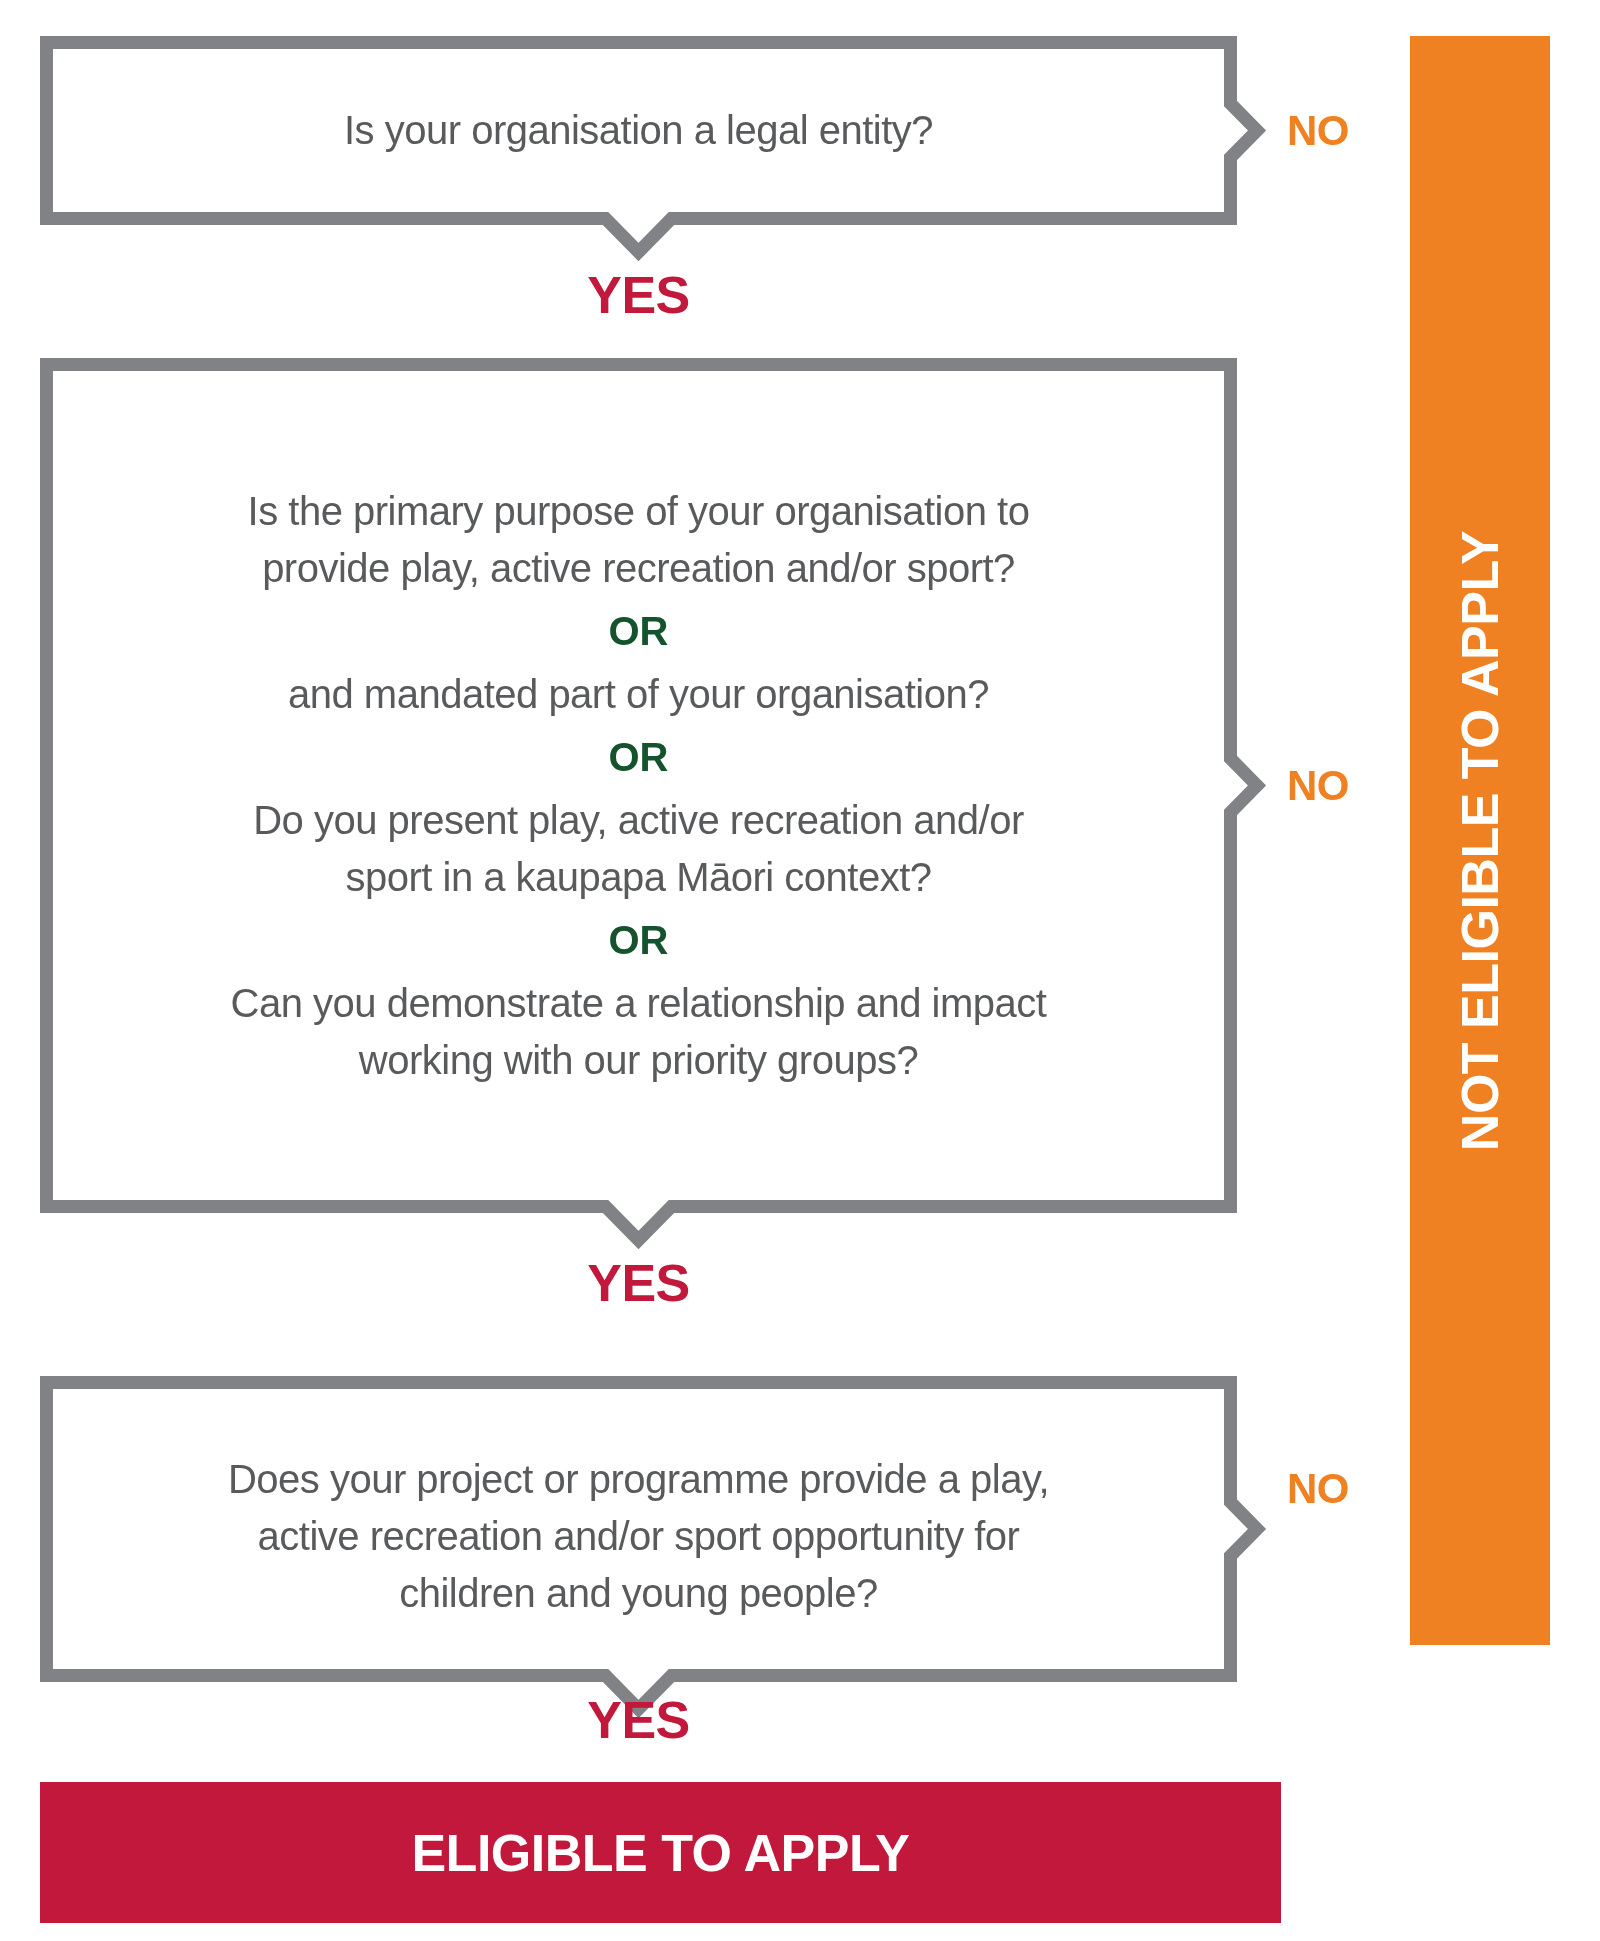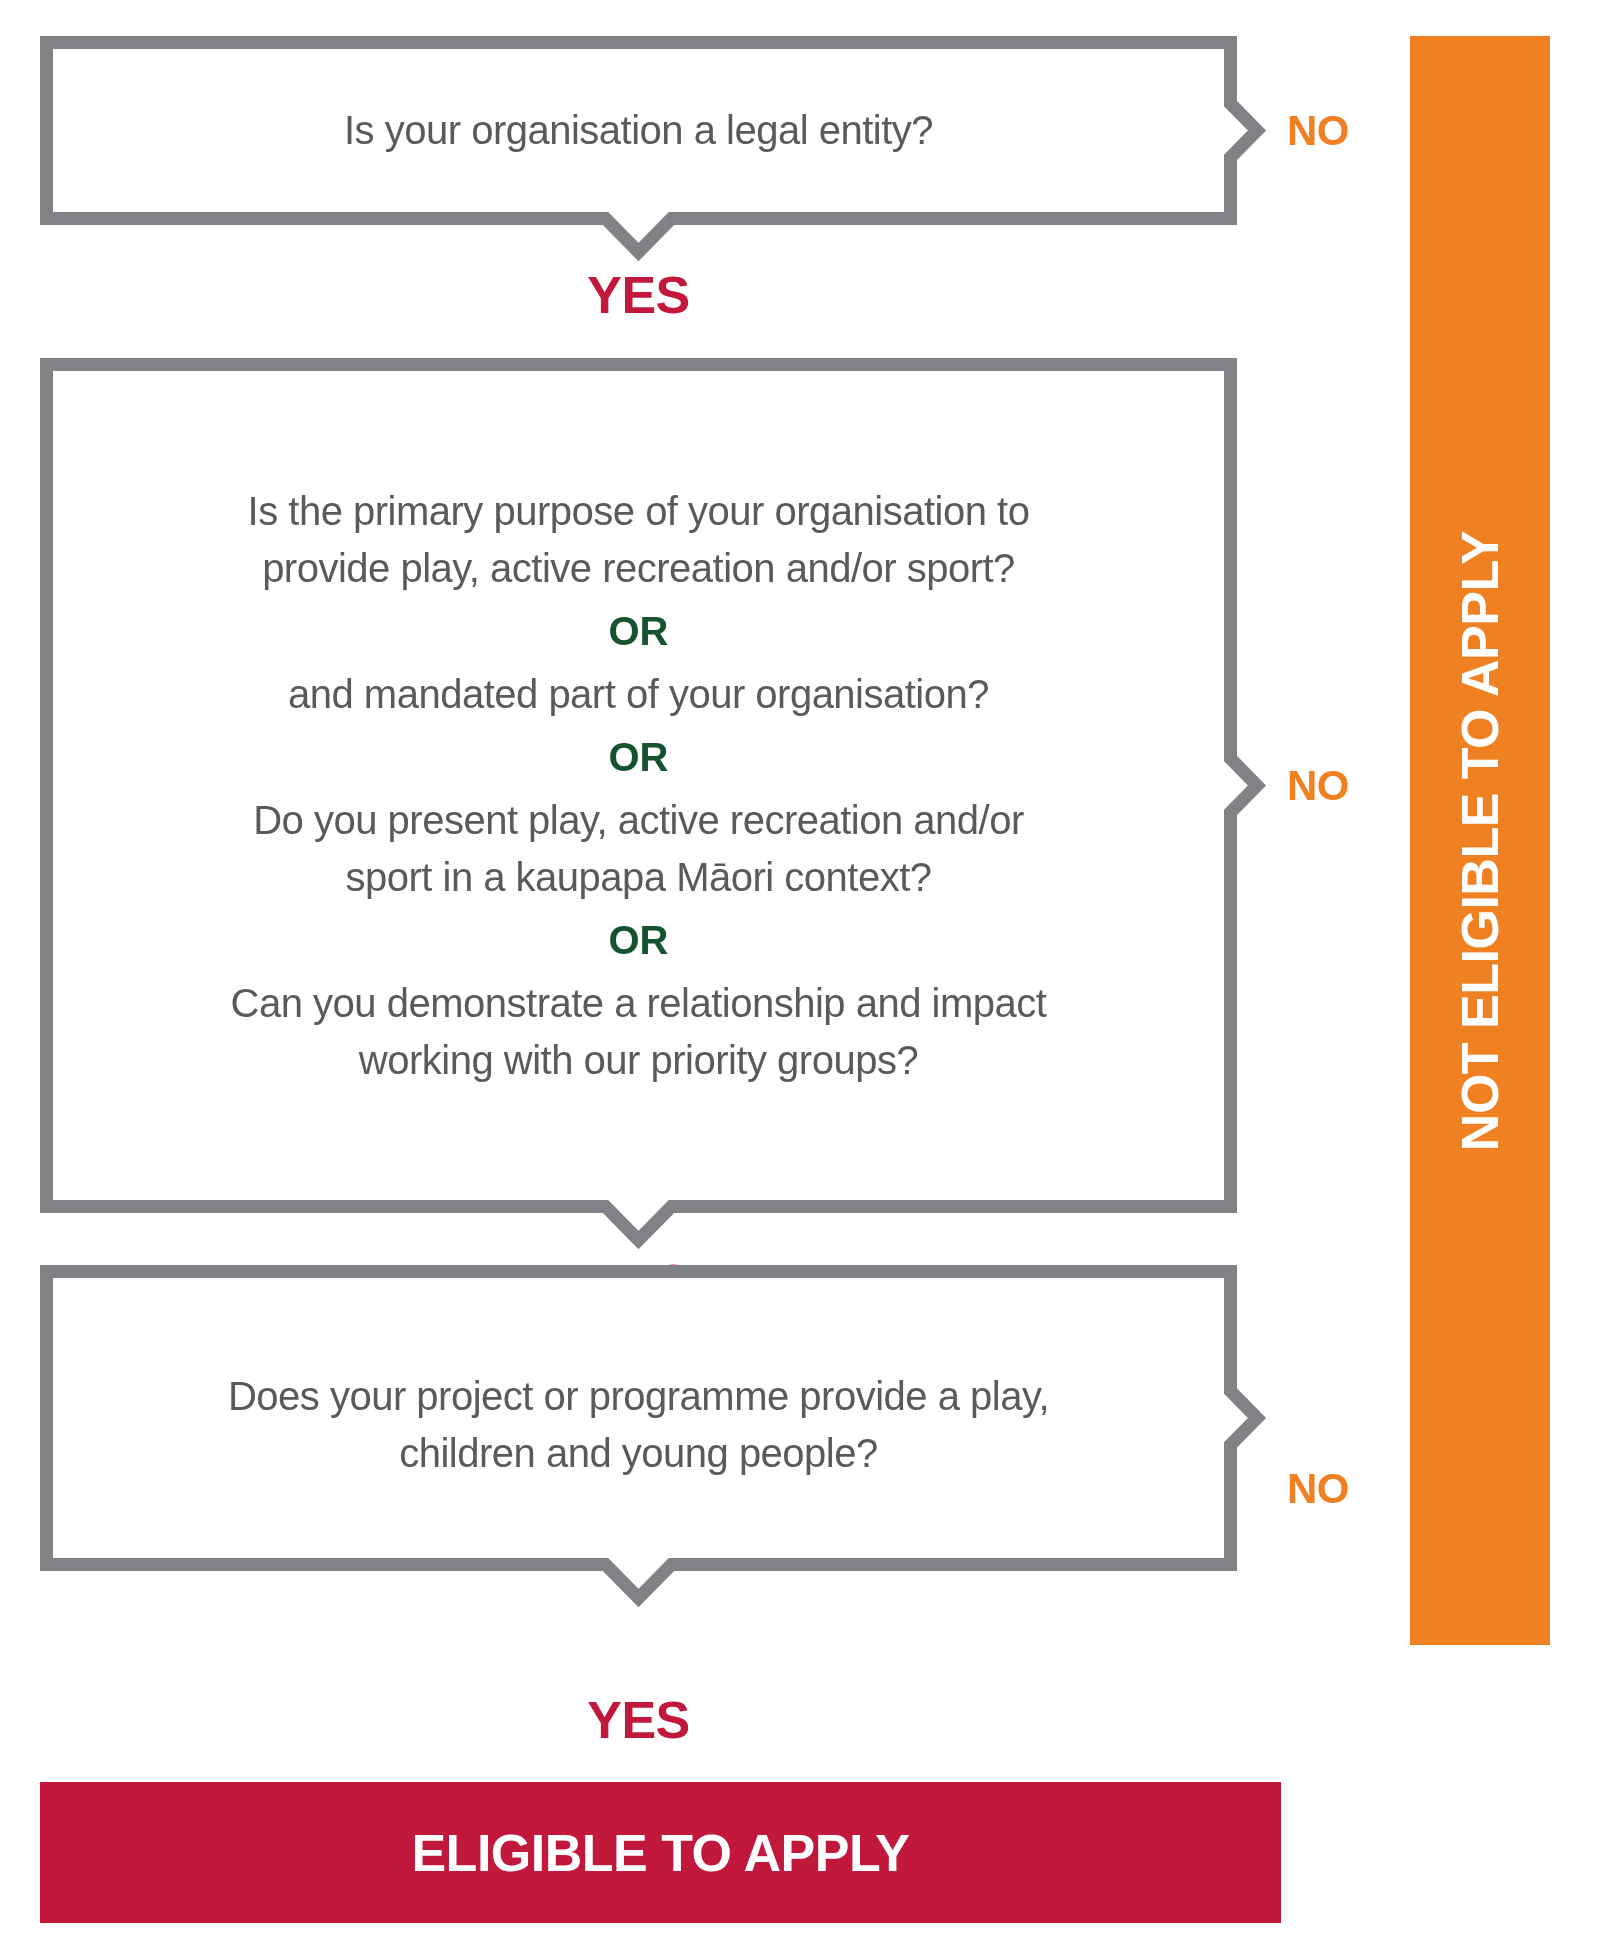--- a/index.html
+++ b/index.html
@@ -84,7 +84,7 @@
 
   <div class="yes-label" style="top:1258px;">YES</div>
 
-  <section class="qbox" style="top:1265px;height:320px;">
+  <section class="qbox" style="top:1376px;height:320px;">
     <svg width="1240" height="356" viewBox="0 0 1240 356">
       <path class="outline-path" d="M6.5 6.5 H1190.5 V126 L1217 153 L1190.5 180 V299.5 H631.5 L598.5 333 L565.5 299.5 H6.5 Z"></path>
     </svg>

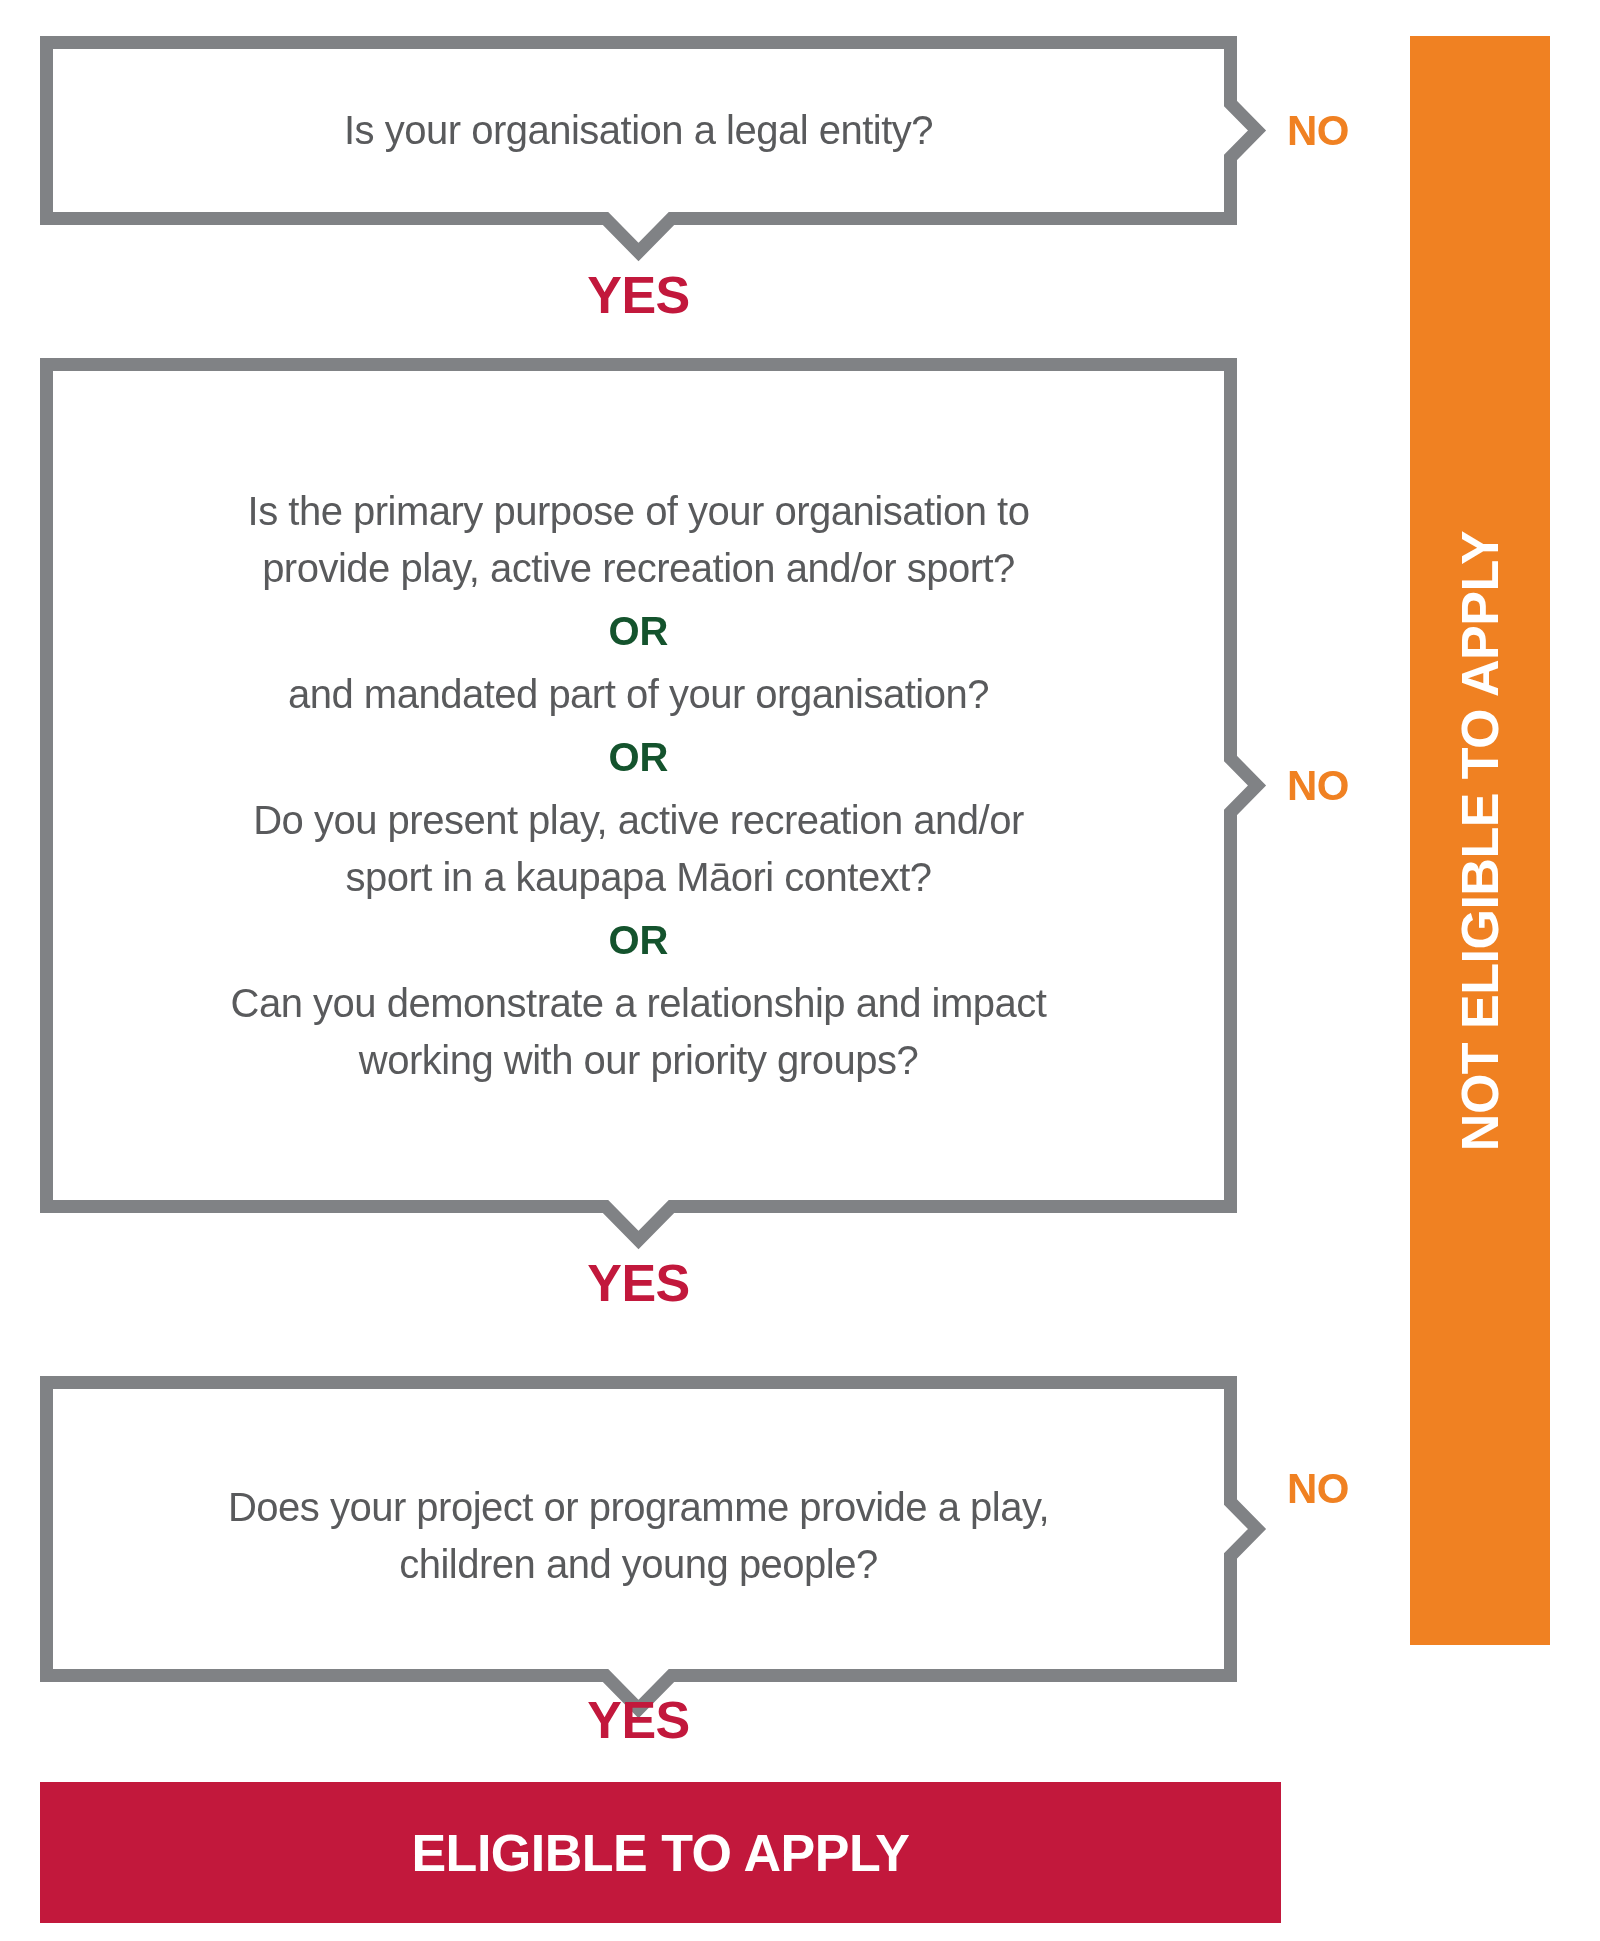--- a/index.html
+++ b/index.html
@@ -90,6 +90,7 @@
     </svg>
     <div class="qcontent">
       <span class="qline">Does your project or programme provide a play,</span>
+      <span class="qline">active recreation and/or sport opportunity for</span>
       <span class="qline">children and young people?</span>
     </div>
   </section>

